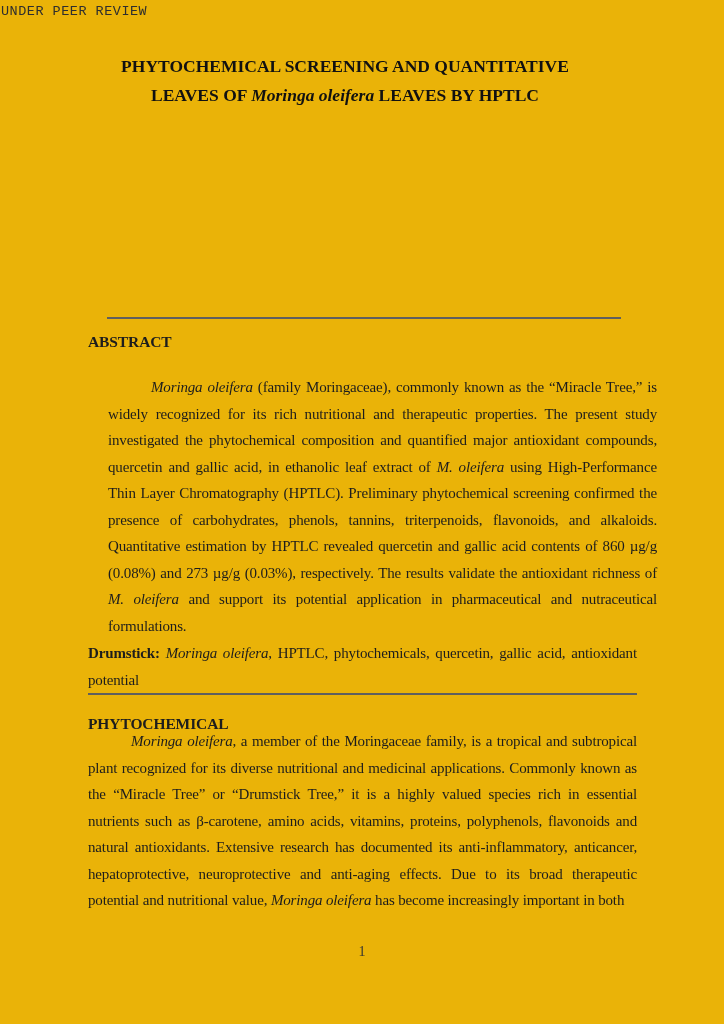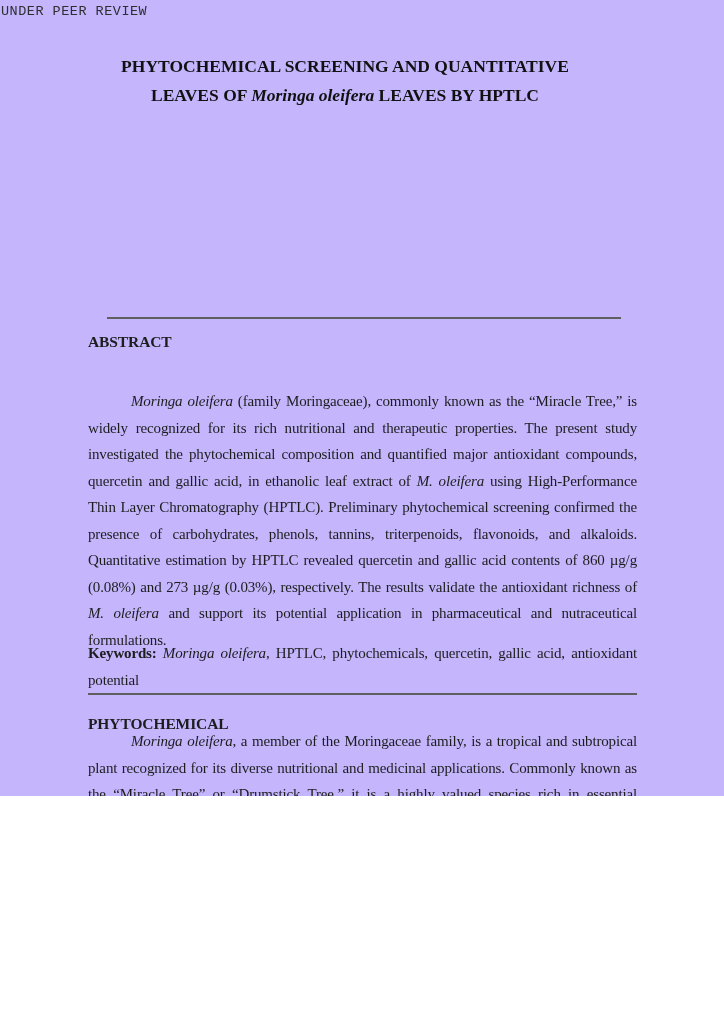--- a/index.html
+++ b/index.html
@@ -16,8 +16,8 @@
   .page {
     position: relative;
     width: 724px;
-    height: 796px;
-    background: #c4b5fd;
+    height: 1024px;
+    background: #eab308;
     overflow: hidden;
   }
   .peer-review-header {

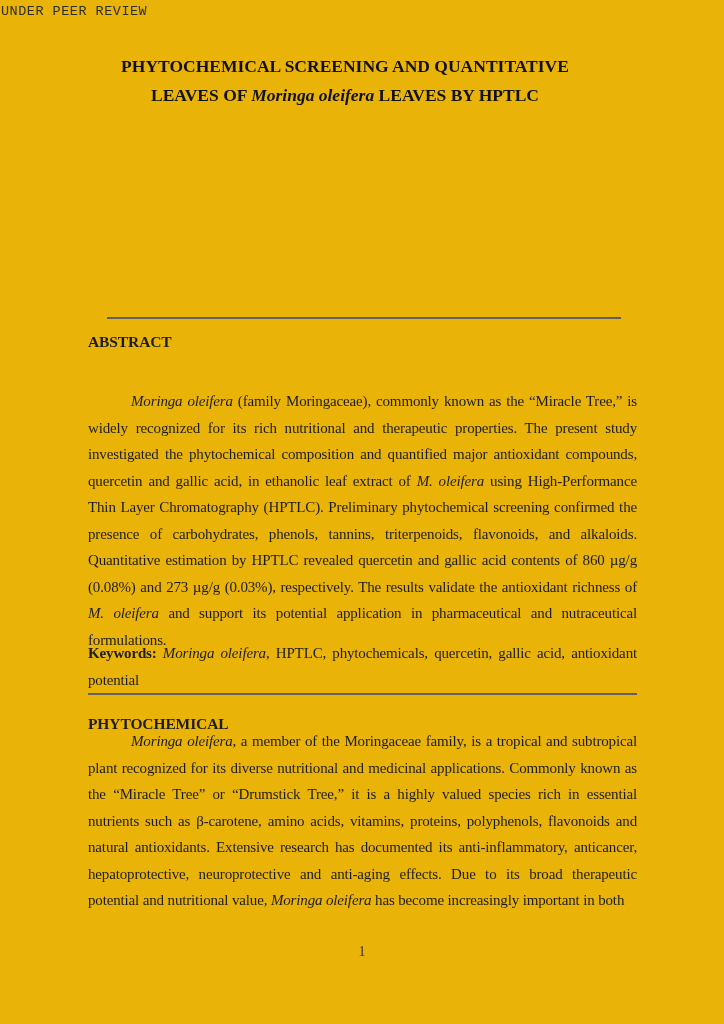--- a/index.html
+++ b/index.html
@@ -75,7 +75,7 @@
     letter-spacing: -0.15px;
     color: #1d1d1d;
   }
-  .abstract-para { top: 388px; text-indent: 43px; }
+  .abstract-para { top: 374px; text-indent: 43px; margin-left: 20px; }
   .keywords-line { top: 640px; }
   .intro-para    { top: 728px; text-indent: 43px; }
   .page-number {

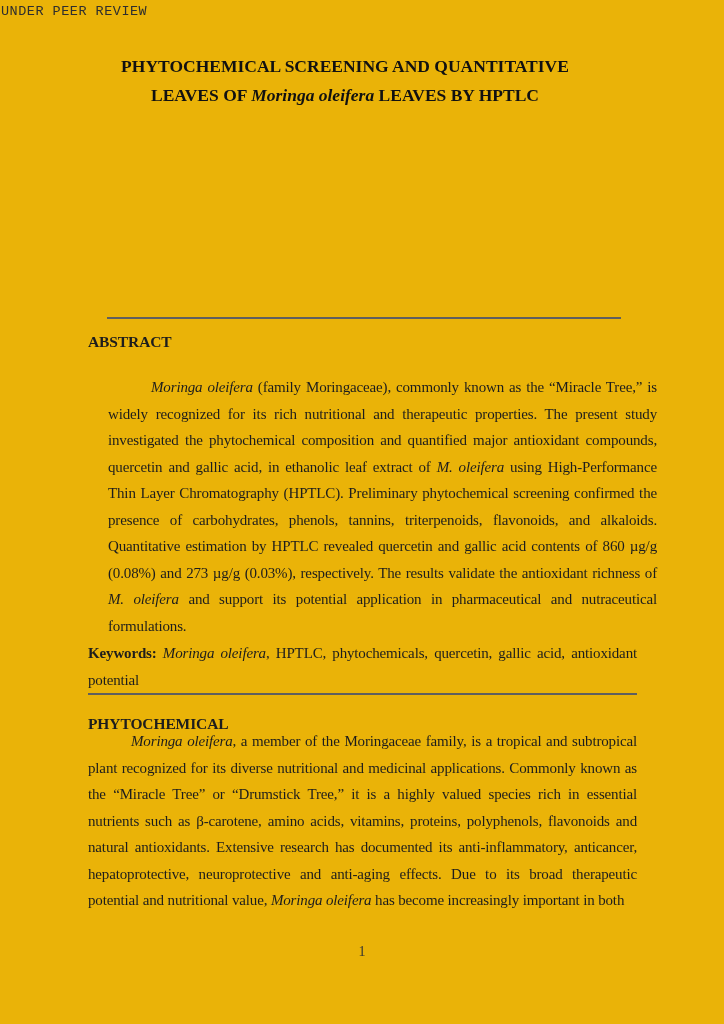--- a/index.html
+++ b/index.html
@@ -106,7 +106,7 @@
 
   <p class="para abstract-para"><span style="font-style: italic;">Moringa oleifera</span><span> (family Moringaceae), commonly known as the “Miracle Tree,” is widely recognized for its rich nutritional and therapeutic properties. The present study investigated the phytochemical composition and quantified major antioxidant compounds, quercetin and gallic acid, in ethanolic leaf extract of </span><span style="font-style: italic;">M. oleifera</span><span> using High-Performance Thin Layer Chromatography (HPTLC). Preliminary phytochemical screening confirmed the presence of carbohydrates, phenols, tannins, triterpenoids, flavonoids, and alkaloids. Quantitative estimation by HPTLC revealed quercetin and gallic acid contents of 860 µg/g (0.08%) and 273 µg/g (0.03%), respectively. The results validate the antioxidant richness of </span><span style="font-style: italic;">M. oleifera</span><span> and support its potential application in pharmaceutical and nutraceutical formulations.</span></p>
 
-  <p class="para keywords-line"><span style="font-weight: bold;">Keywords:</span><span> </span><span style="font-style: italic;">Moringa oleifera</span><span>, HPTLC, phytochemicals, quercetin, gallic acid, antioxidant potential</span></p>
+  <p class="para keywords-line"><span style="font-weight: bold;">Drumstick:</span><span> </span><span style="font-style: italic;">Moringa oleifera</span><span>, HPTLC, phytochemicals, quercetin, gallic acid, antioxidant potential</span></p>
 
   <div class="rule rule-keywords"></div>
 

